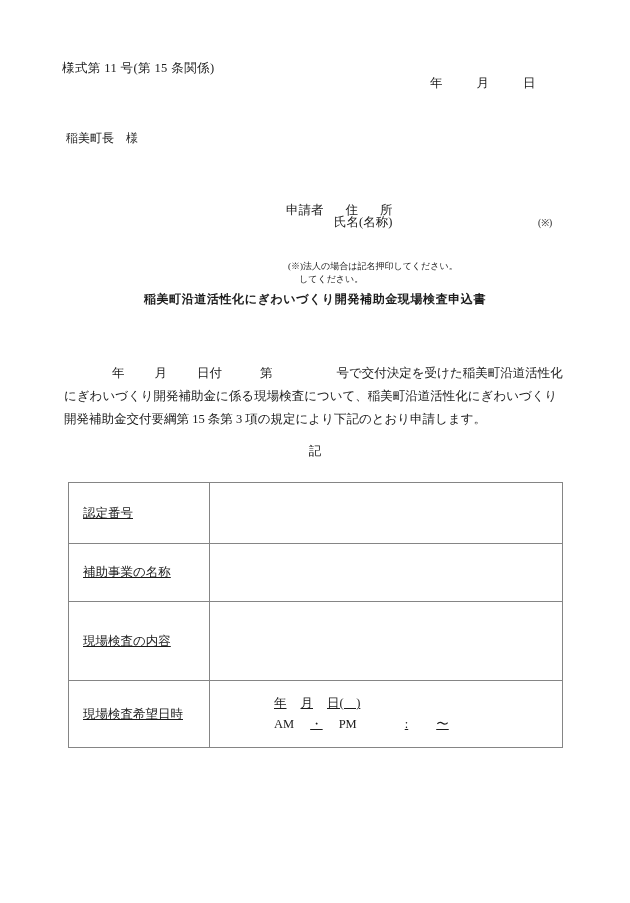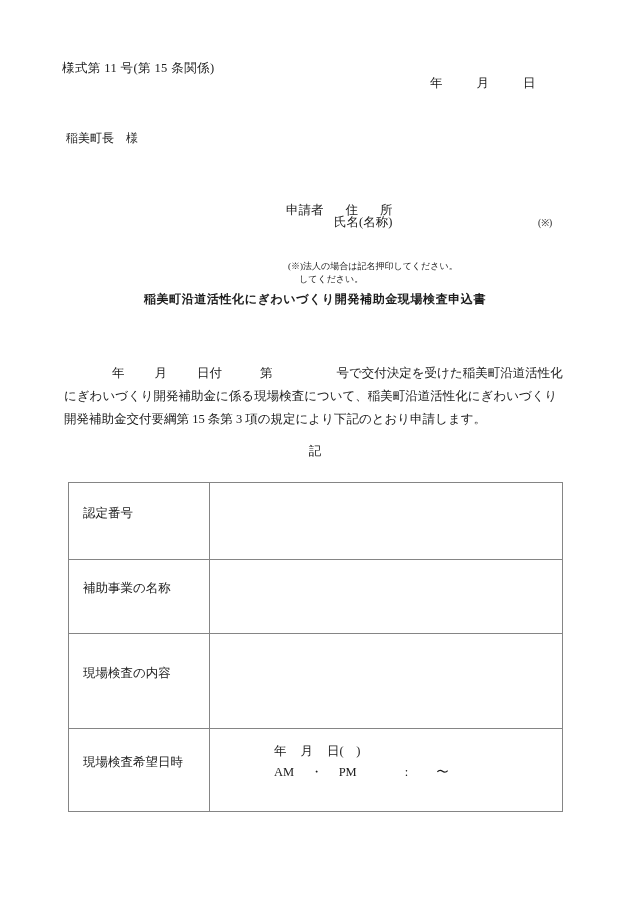--- a/index.html
+++ b/index.html
@@ -136,7 +136,8 @@
     border: 1px solid #858585;
     vertical-align: middle;
     font-size: 12.5px;
-    padding: 0 0 16px 14px;
+    padding: 0 0 0 14px;
+    text-decoration: underline;
   }
   .form-table td.label-cell {
     width: 126px;

